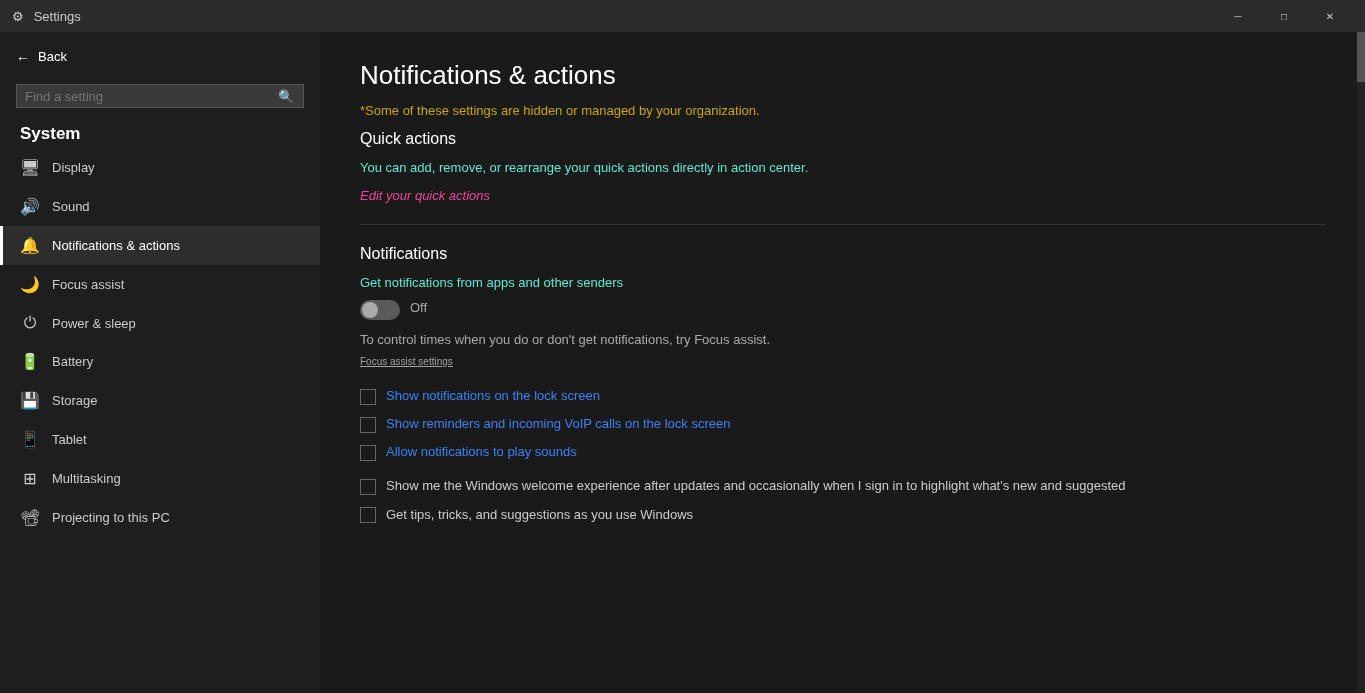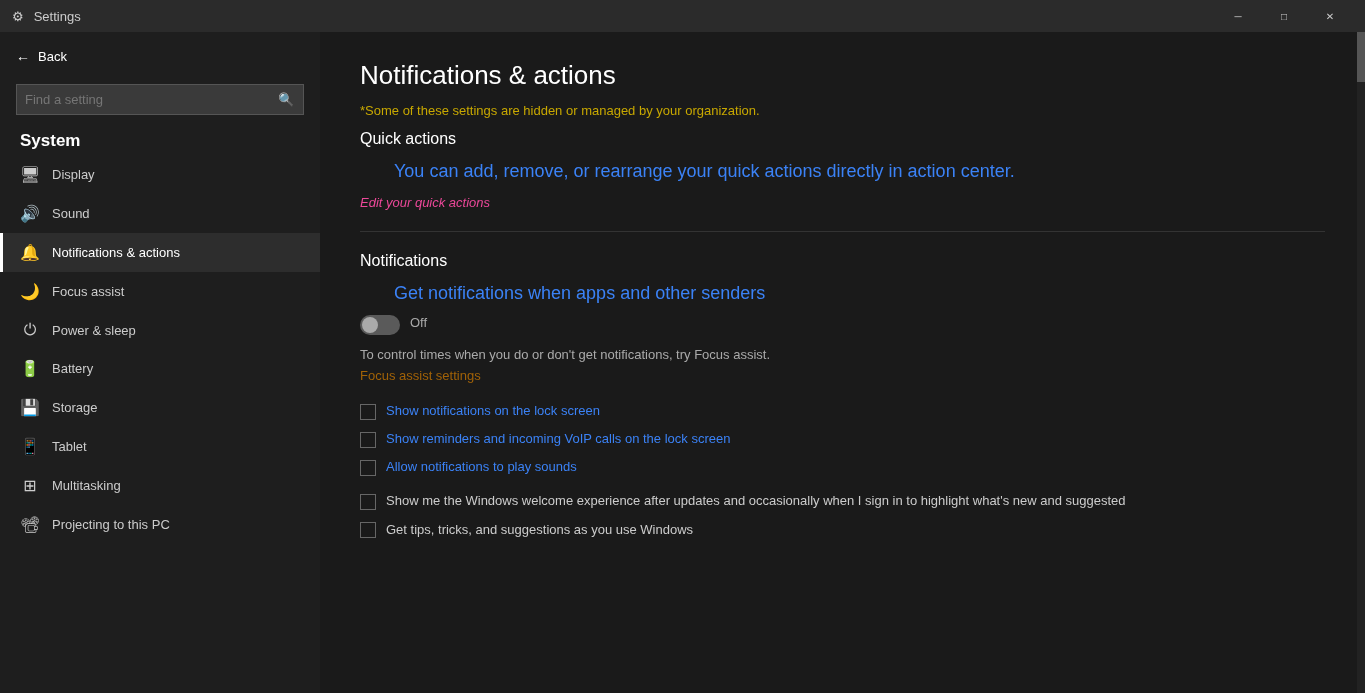--- a/index.html
+++ b/index.html
@@ -88,7 +88,7 @@
       align-items: center;
       background: #3a3a3a;
       border: 1px solid #555;
-      height: 31px;
+      height: 24px;
       padding: 1px 8px;
     }
     .search-input {

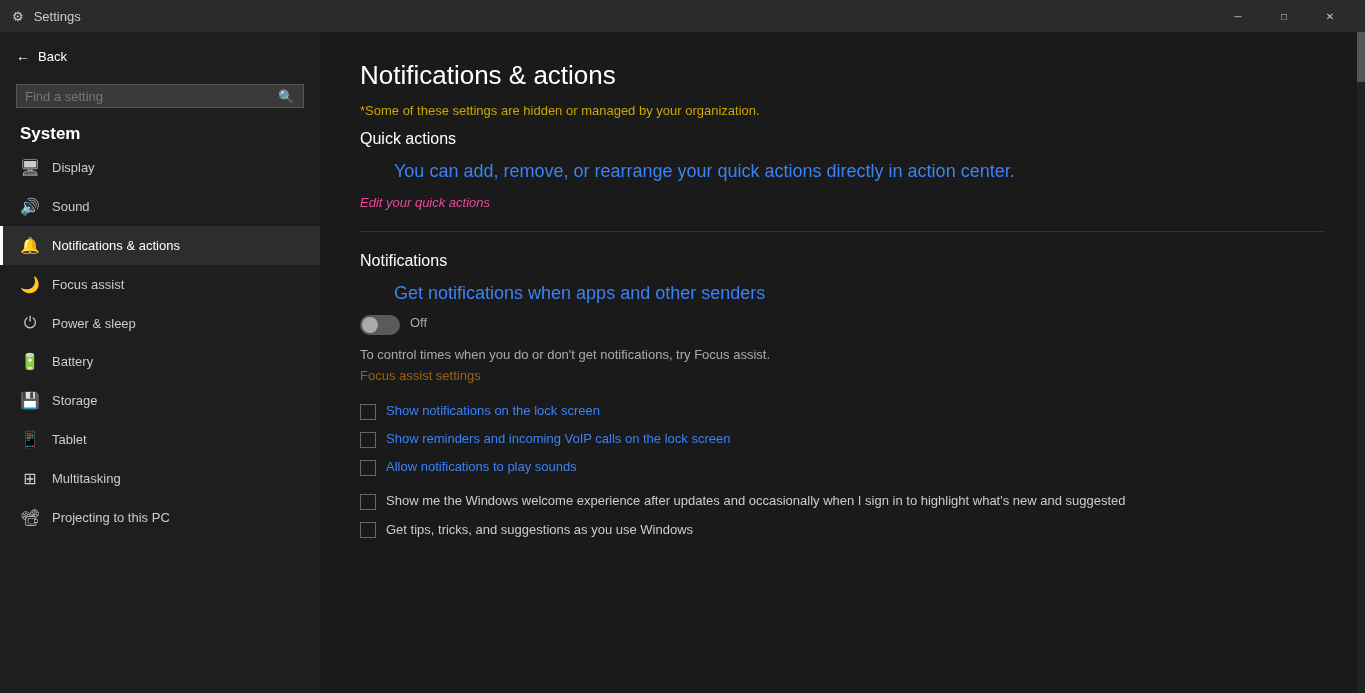--- a/index.html
+++ b/index.html
@@ -169,11 +169,10 @@
       margin-bottom: 10px;
     }
     .section-desc {
-      font-size: 18px;
-      color: #3b82f6;
+      font-size: 13px;
+      color: #5eead4;
       margin-bottom: 8px;
       line-height: 1.5;
-      margin-left: 34px;
     }
     .link-text {
       color: #ec4899;

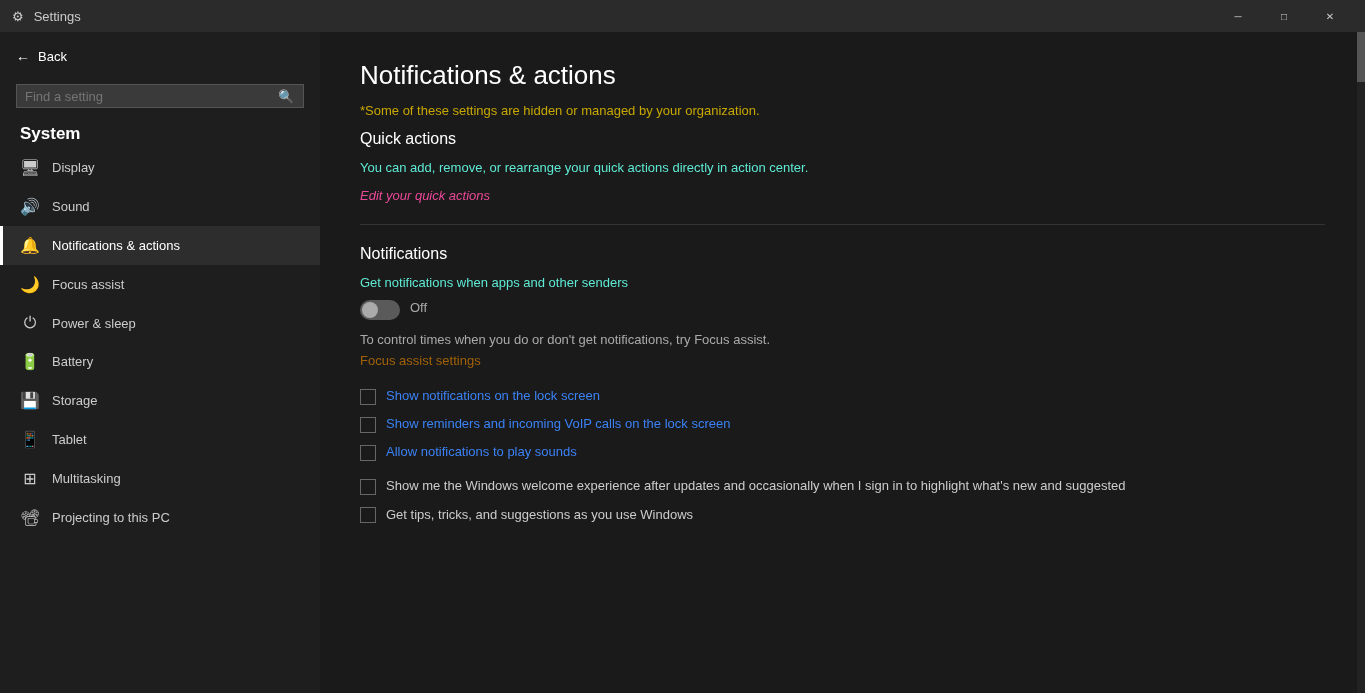--- a/index.html
+++ b/index.html
@@ -345,7 +345,7 @@
 
     
     <h2 class="section-title">Notifications</h2>
-    <p class="section-desc">Get notifications when apps and other senders</p>
+    <p class="section-desc">Get notifications from apps and other senders</p>
 
     <div class="toggle-row">
       <div class="toggle off">

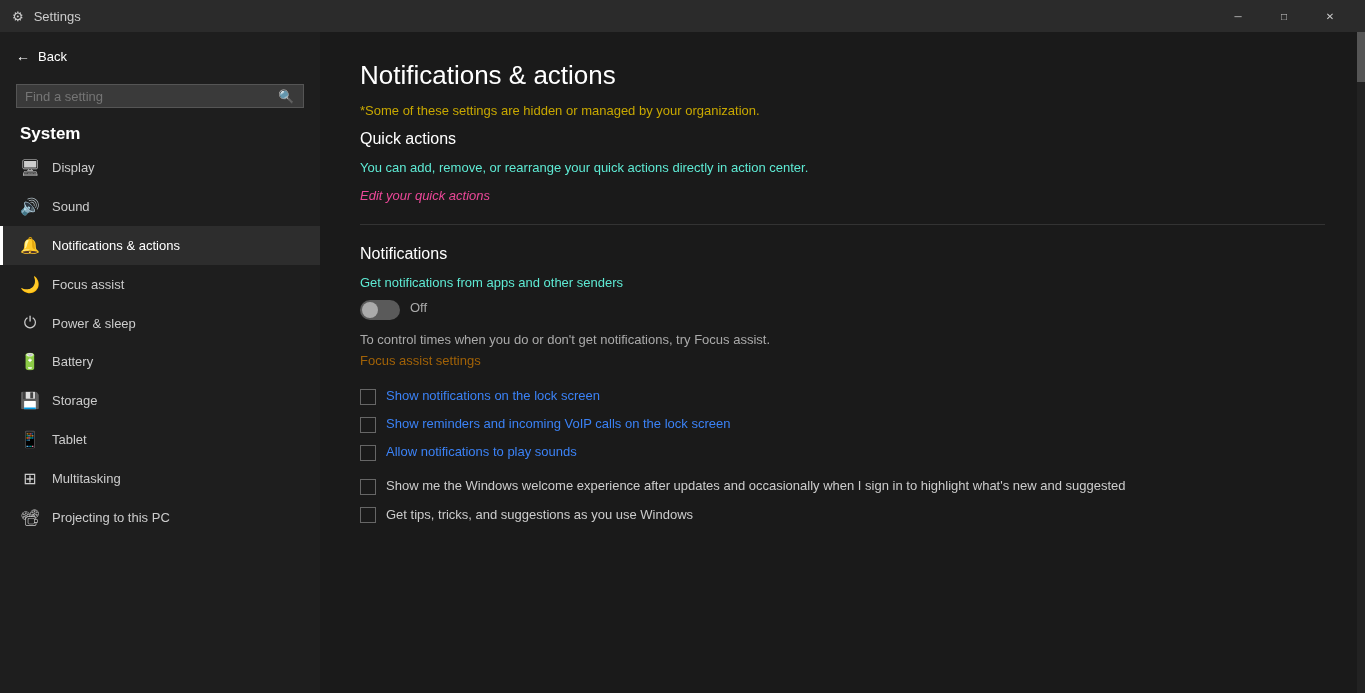--- a/index.html
+++ b/index.html
@@ -222,9 +222,10 @@
       margin-bottom: 4px;
     }
     .focus-link {
-      color: #a16207;
-      font-size: 13px;
-      cursor: pointer;
+      color: #a3a3a3;
+      font-size: 10px;
+      cursor: pointer;
+      text-decoration: underline;
     }
     
     .checkbox-row {

